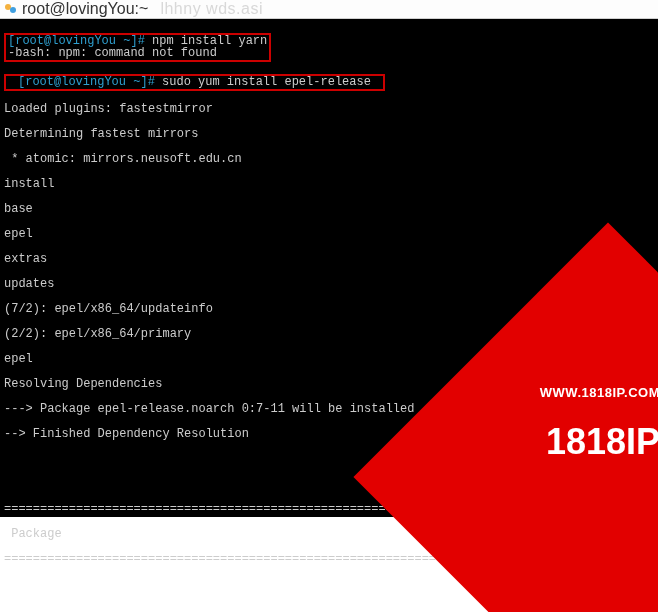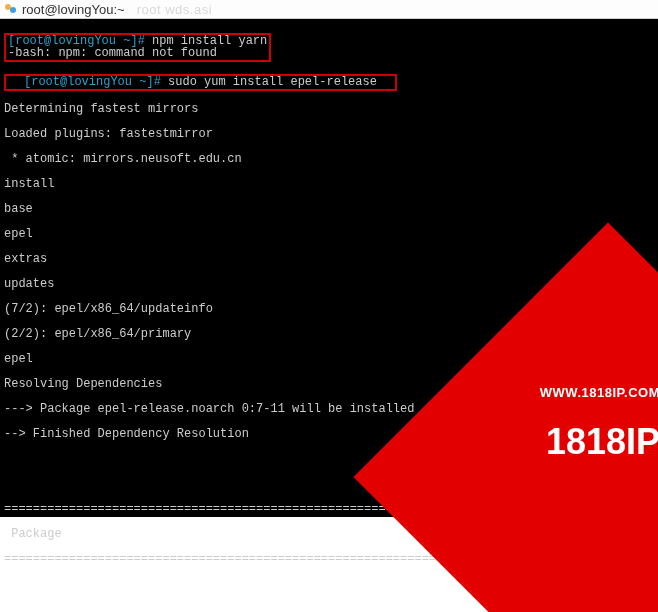--- a/index.html
+++ b/index.html
@@ -20,7 +20,7 @@
       align-items: center;
       padding: 0 4px;
       font-family: "Segoe UI", Arial, sans-serif;
-      font-size: 13px;
+      font-size: 16px;
       color: #333;
     }
     .titlebar .icon {

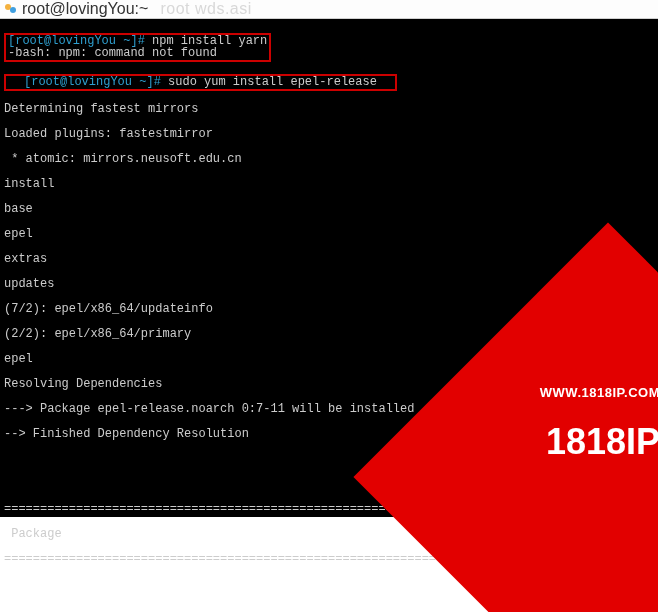--- a/index.html
+++ b/index.html
@@ -108,7 +108,7 @@
     </svg>
   </span>
   <span class="title">root@lovingYou:~</span>
-  <span class="blur">root wds.asi</span>
+  <span class="blur">lhhny wds.asi</span>
 </div>
 
 <div class="terminal">

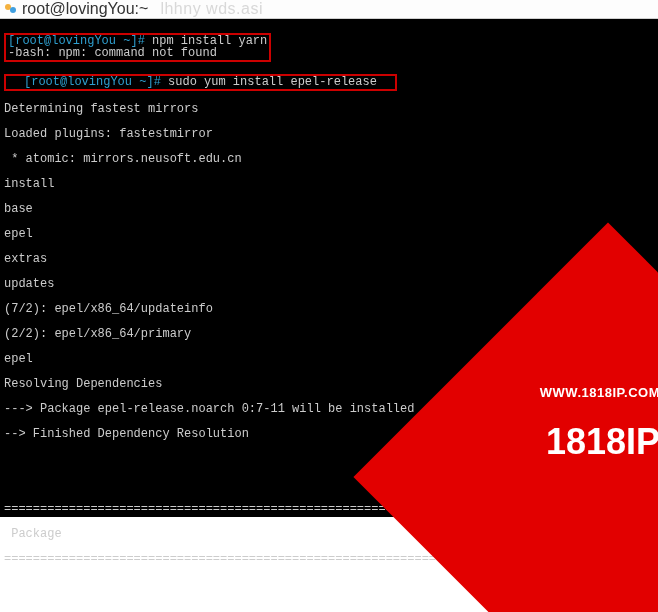--- a/index.html
+++ b/index.html
@@ -49,7 +49,7 @@
       padding: 0 2px;
       margin-top: -1px;
     }
-    .hl2 { border: 2px solid #c00; display: inline-block; padding: 0 18px; }
+    .hl2 { border: 2px solid #c00; display: inline-block; padding: 0 12px; }
     .hdr { color: #ccc; }
     .dash { letter-spacing: 0; }
     .watermark {

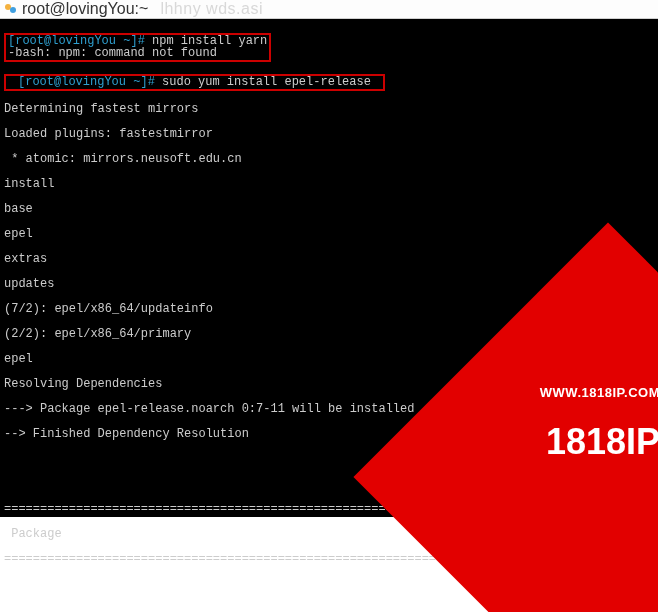--- a/index.html
+++ b/index.html
@@ -115,8 +115,8 @@
 <div class="line"><span class="hl1"><span class="prompt-bracket">[</span><span class="prompt-user">root@lovingYou </span><span class="prompt-bracket">~</span><span class="prompt-bracket">]# </span><span class="cmd">npm install yarn</span>
 <span>-bash: npm: command not found</span></span></div>
 <div class="line"><span class="hl2"><span class="prompt-bracket">[</span><span class="prompt-user">root@lovingYou </span><span class="prompt-bracket">~</span><span class="prompt-bracket">]# </span><span class="cmd">sudo yum install epel-release</span></span></div>
+<div class="line">Loaded plugins: fastestmirror</div>
 <div class="line">Determining fastest mirrors</div>
-<div class="line">Loaded plugins: fastestmirror</div>
 <div class="line"> * atomic: mirrors.neusoft.edu.cn</div>
 <div class="line">install</div>
 <div class="line">base</div>

